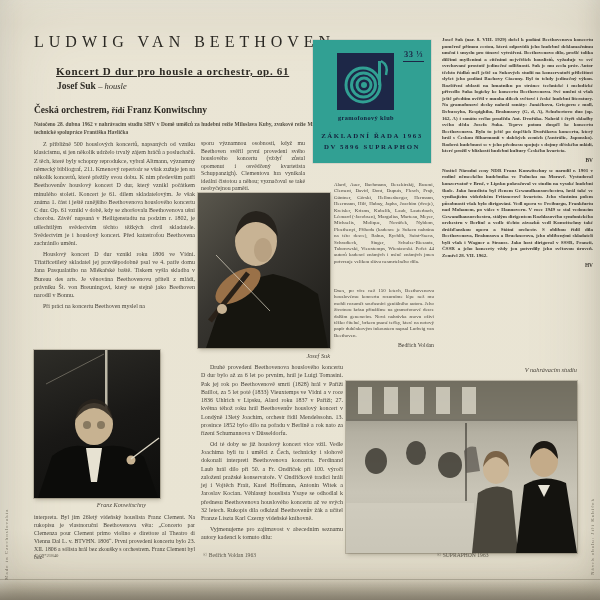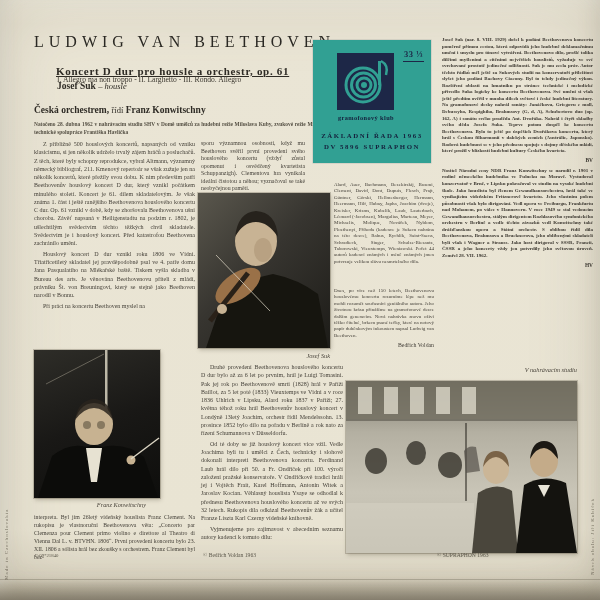--- a/index.html
+++ b/index.html
@@ -63,7 +63,6 @@
 
   <div class="abs title">LUDWIG VAN BEETHOVEN</div>
   <div class="abs subtitle">Koncert D dur pro housle a orchestr, op. 61</div>
-  <div class="abs movements">I. Allegro ma non troppo - II. Larghetto - III. Rondo. Allegro</div>
   <div class="abs soloist">
     <span class="n">Josef Suk</span>
     <span class="i">– housle</span>

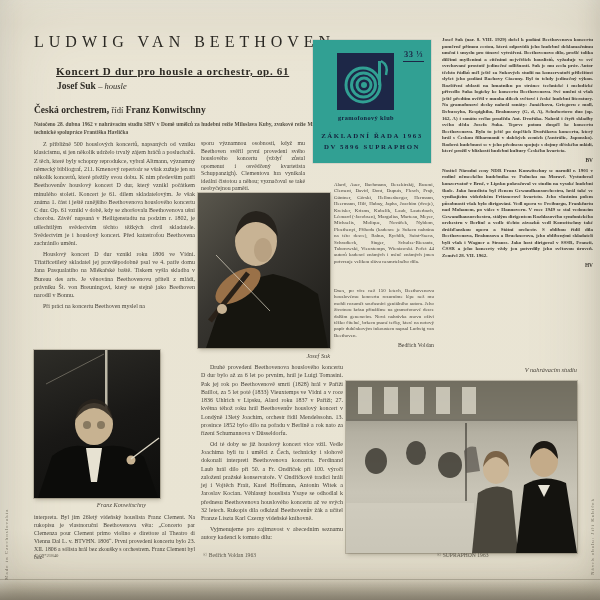--- a/index.html
+++ b/index.html
@@ -15,7 +15,7 @@
   .soloist .n{font-weight:bold;}
   .soloist .i{font-style:italic;font-size:8.5px;}
   .orch{left:34px;top:105px;font-size:9.5px;font-weight:bold;color:#2e2b25;white-space:nowrap;}
-  .orch .pre{font-weight:normal;font-size:8.5px;}
+  .orch .pre{font-weight:bold;font-size:8.5px;}
   .recnote{left:34px;top:120px;width:322px;font-size:5.4px;font-weight:bold;line-height:1.5;color:#555044;text-align:justify;}
   .txt{font-size:6px;line-height:1.38;text-align:justify;color:#46423a;}
   .txt p{margin:0;}

